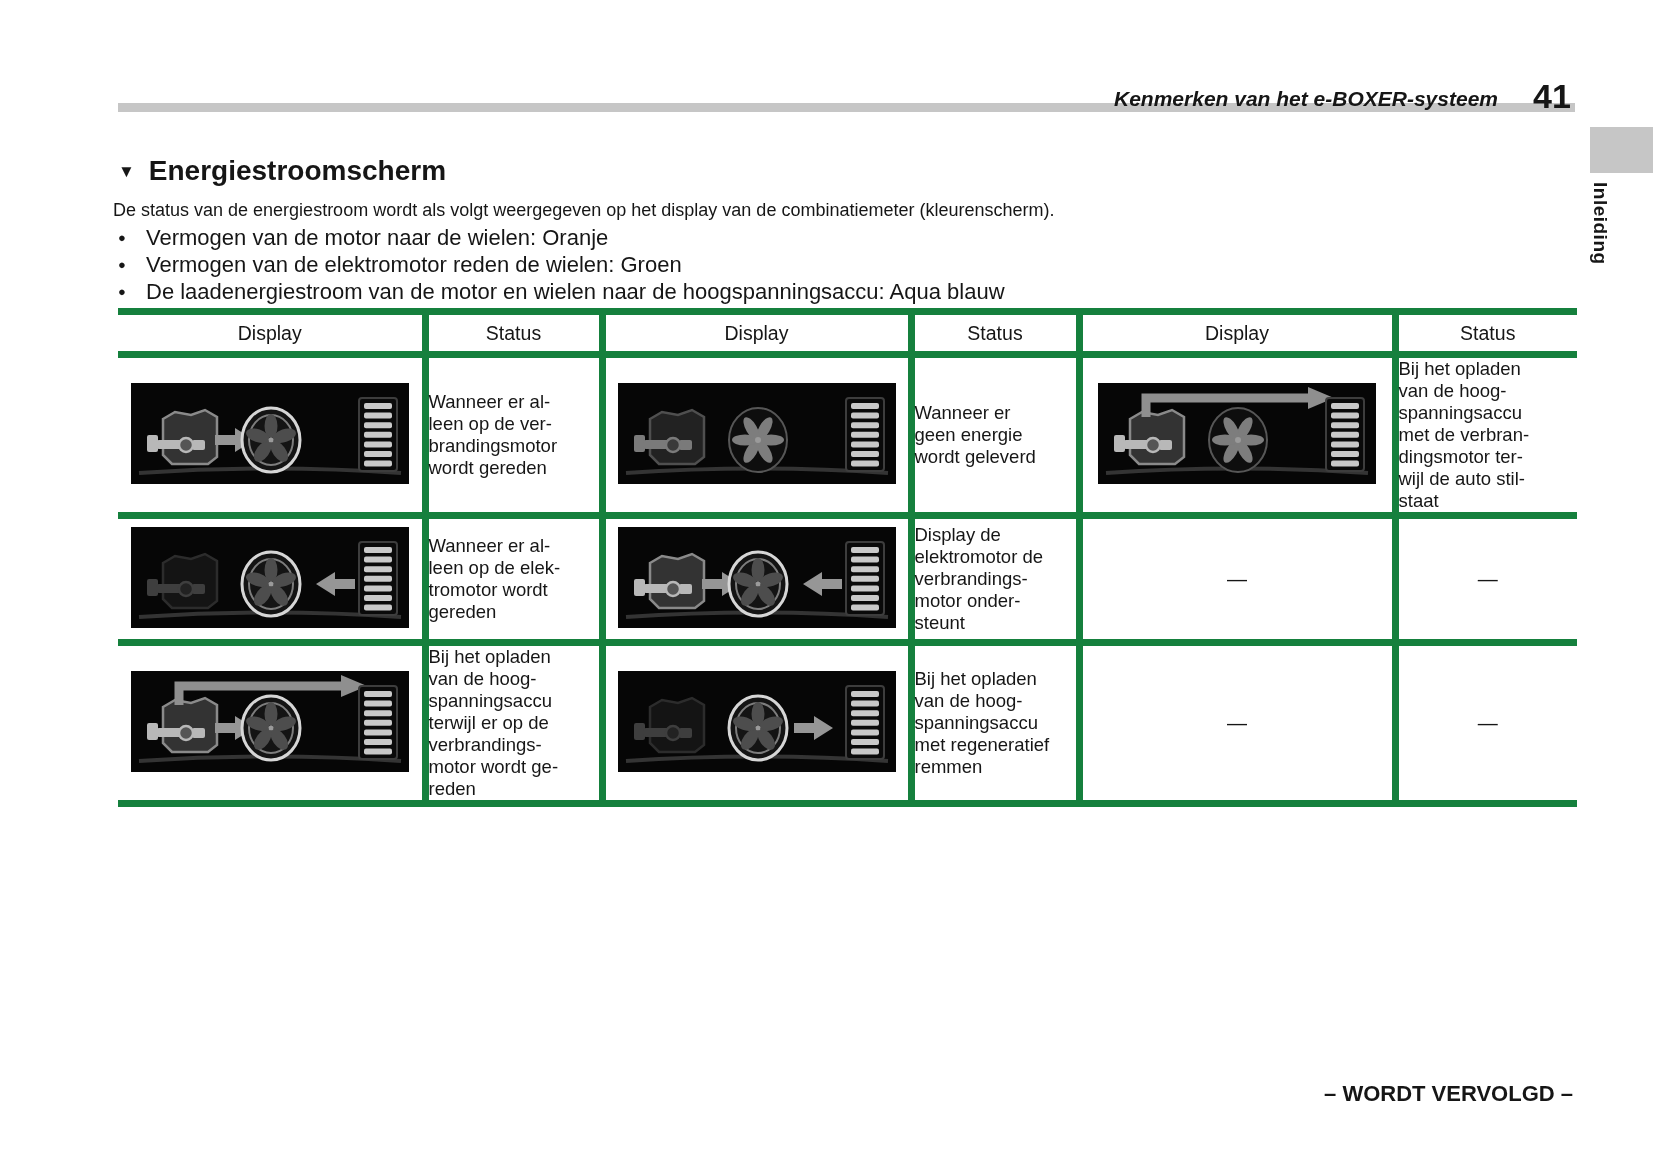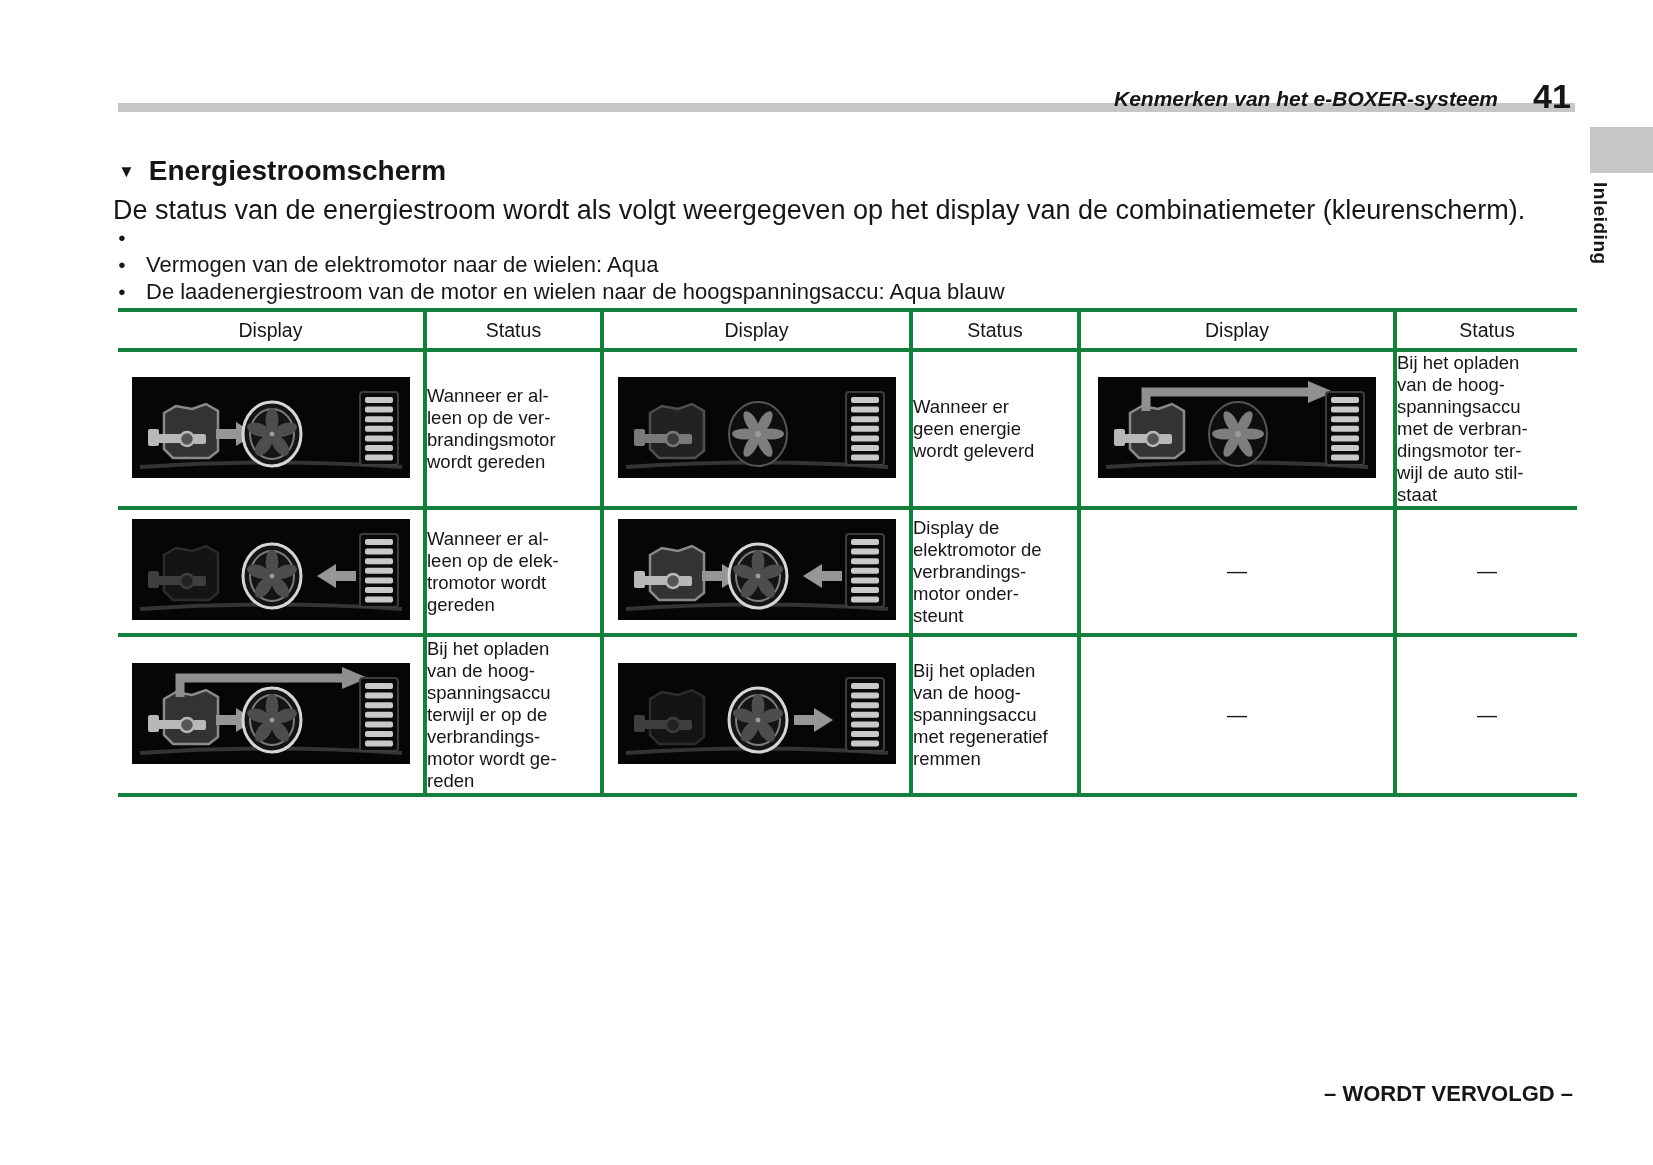--- a/index.html
+++ b/index.html
@@ -21,7 +21,7 @@
   .section-heading{position:absolute;left:118px;top:158px;display:flex;align-items:center;gap:14px;}
   .section-heading .tri{font-size:17px;line-height:17px;}
   .section-heading .ttl{font-size:28px;font-weight:bold;line-height:26px;}
-  .intro{position:absolute;left:113px;top:197px;font-size:27px;line-height:27px;white-space:nowrap;}
+  .intro{position:absolute;left:113px;top:197px;font-size:18px;line-height:27px;white-space:nowrap;}
   .bullets{position:absolute;left:118px;top:224px;}
   .bullet-line{display:flex;align-items:flex-start;height:27px;}
   .bullet-line .dot{width:28px;font-size:13px;line-height:27px;}

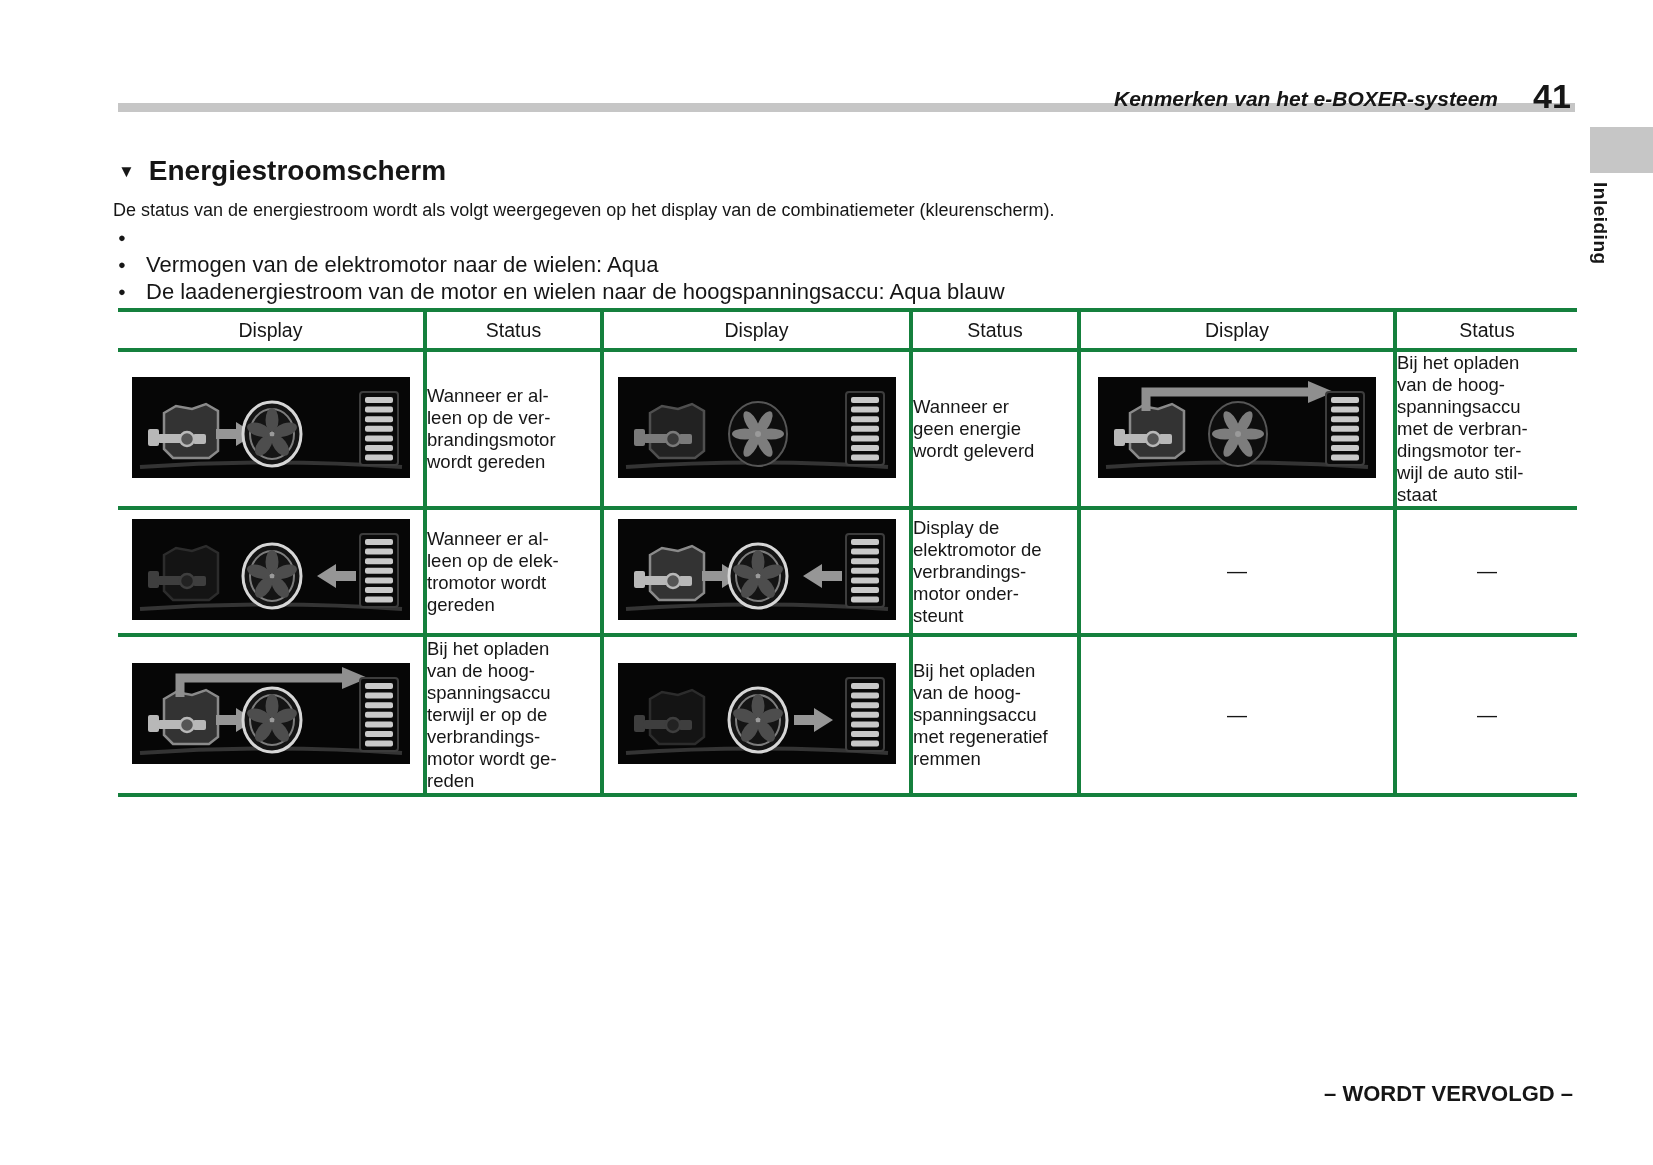--- a/index.html
+++ b/index.html
@@ -68,6 +68,7 @@
   <div class="bullets">
     <div class="bullet-line">
       <span class="dot">●</span>
+      <span class="btxt">Vermogen van de motor naar de wielen: Oranje</span>
     </div>
     <div class="bullet-line">
       <span class="dot">●</span>

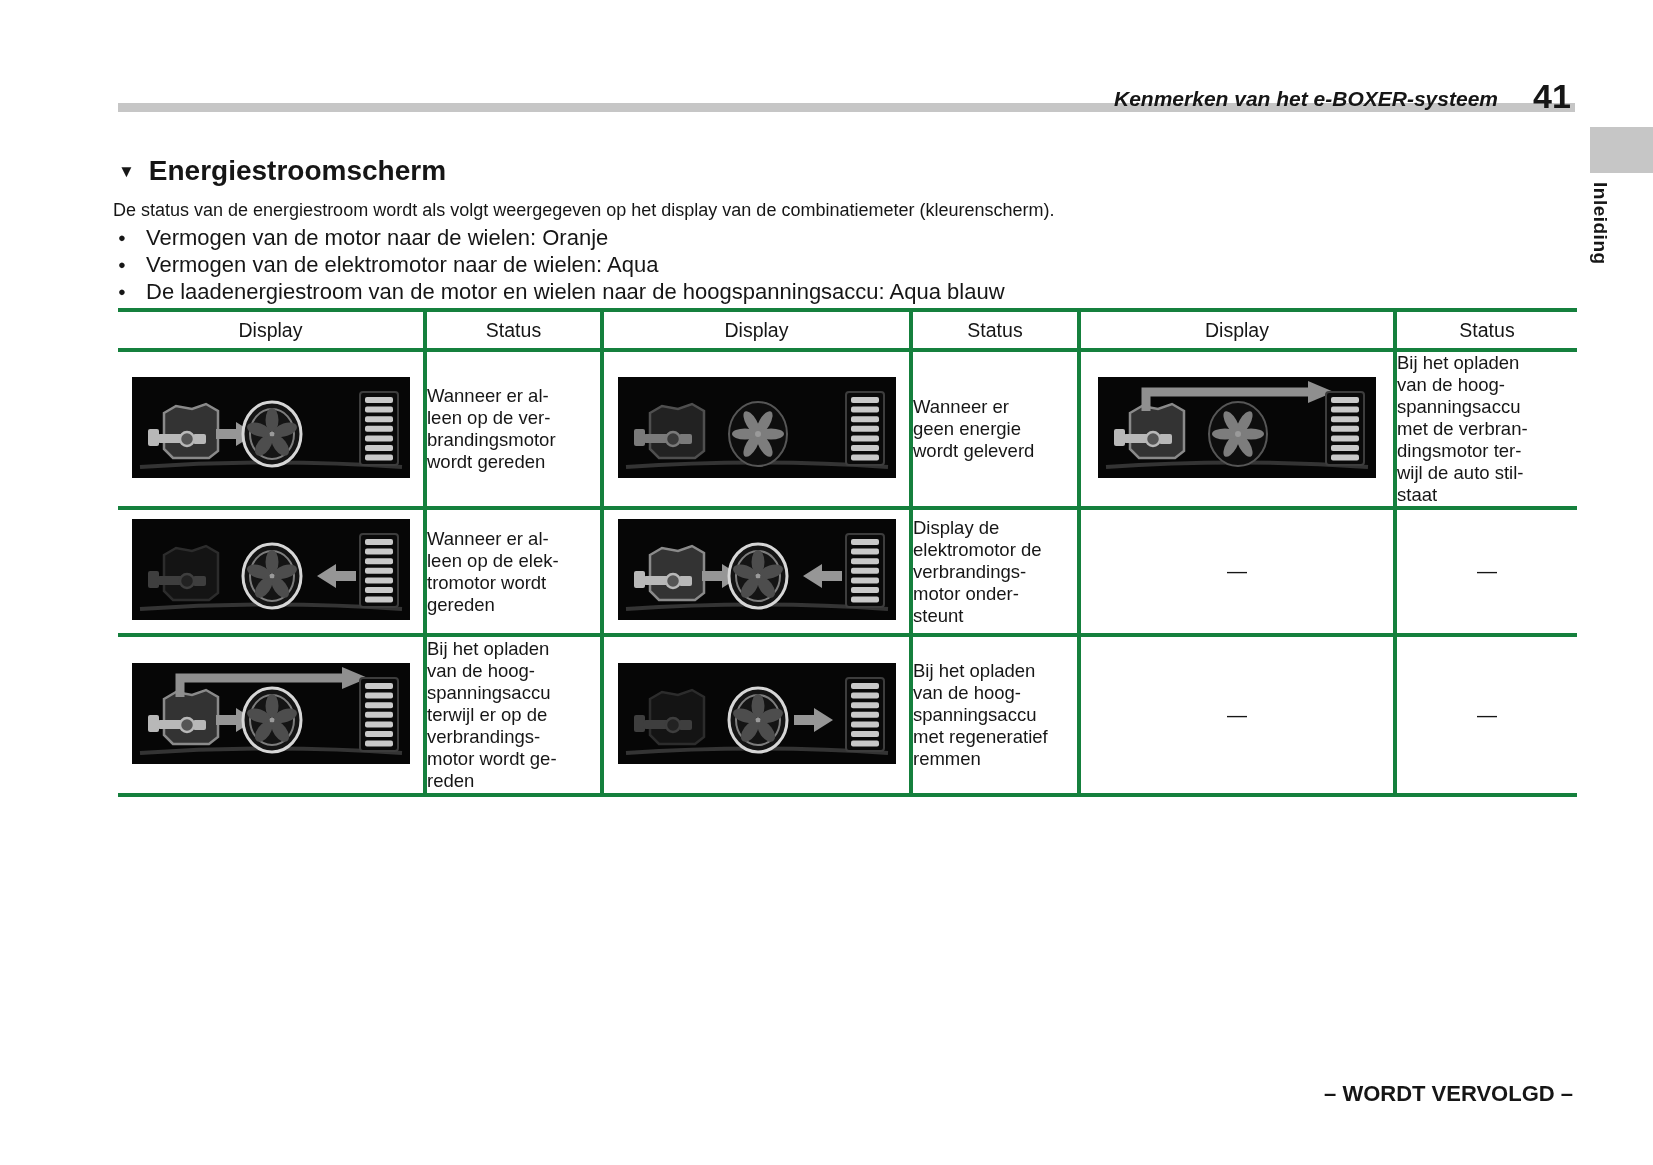--- a/index.html
+++ b/index.html
@@ -72,7 +72,7 @@
     </div>
     <div class="bullet-line">
       <span class="dot">●</span>
-      <span class="btxt">Vermogen van de elektromotor naar de wielen: Aqua</span>
+      <span class="btxt">Vermogen van de elektromotor reden de wielen: Groen</span>
     </div>
     <div class="bullet-line">
       <span class="dot">●</span>

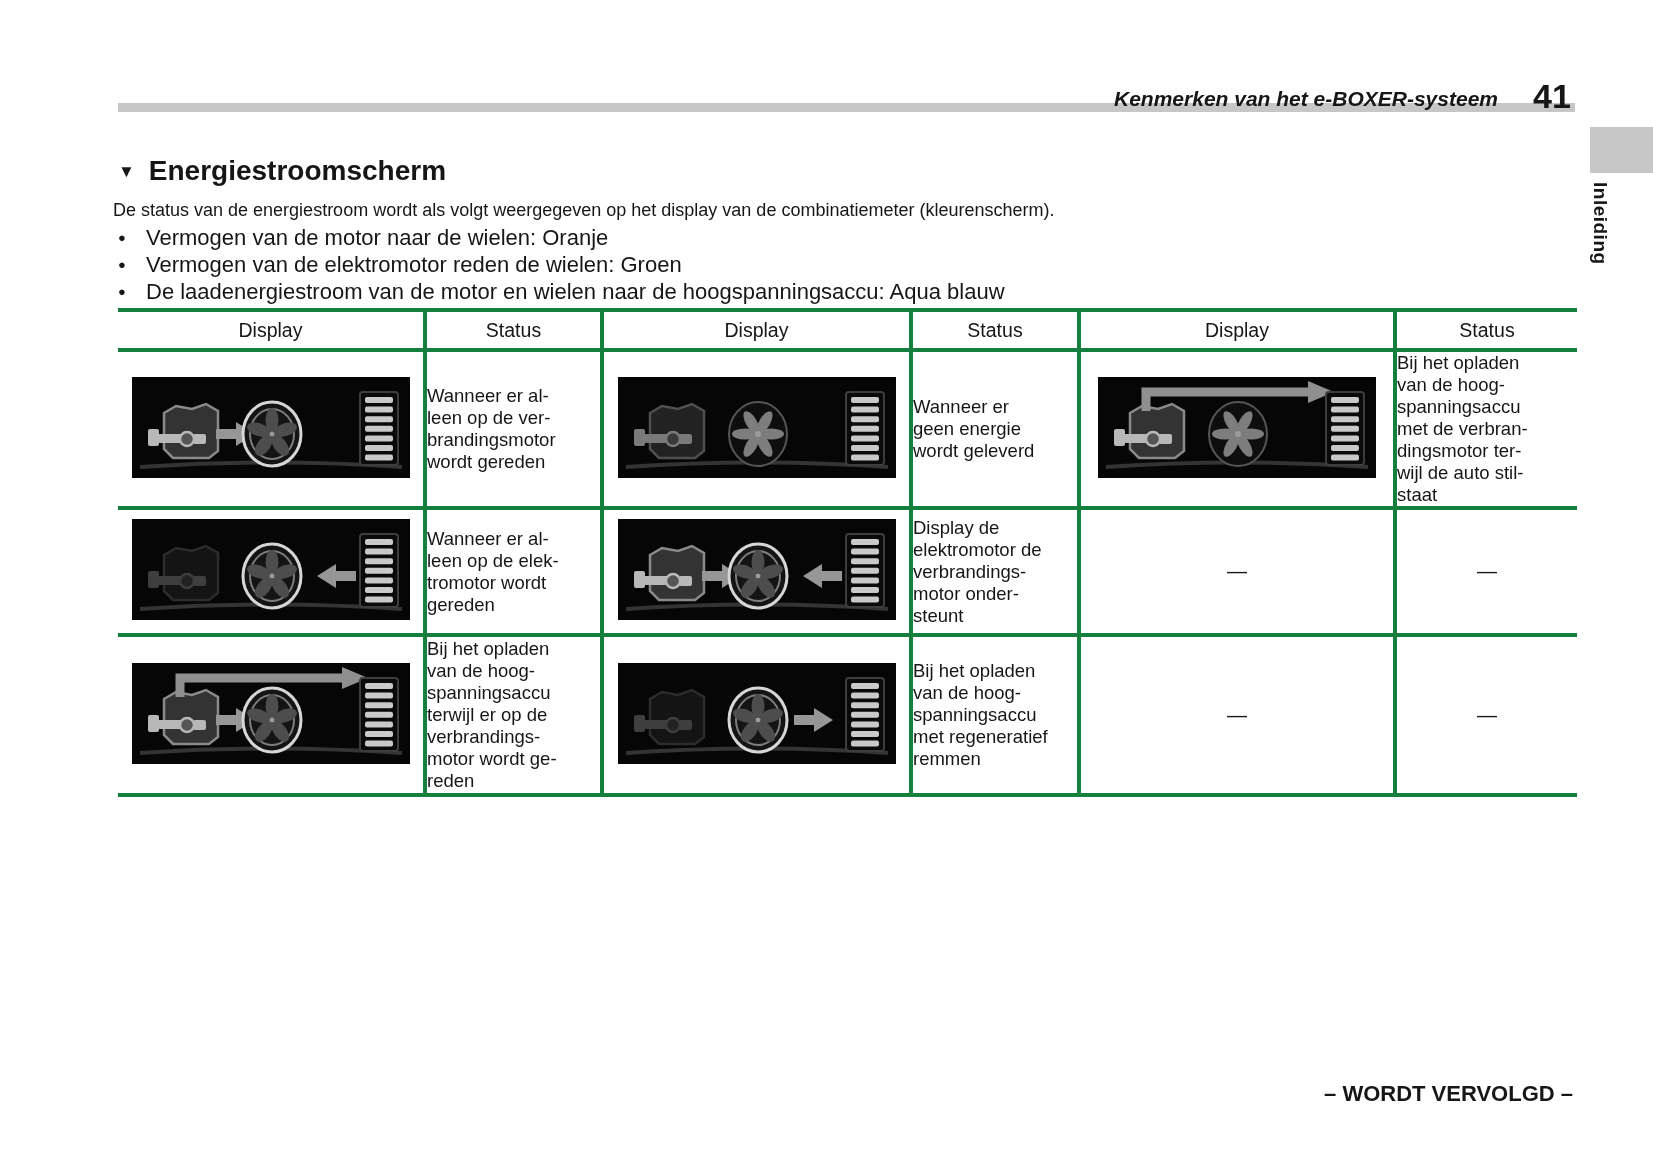--- a/index.html
+++ b/index.html
@@ -30,7 +30,7 @@
   
   .tbl-wrap{position:absolute;left:118px;top:308px;}
   table.energy{border-collapse:collapse;table-layout:fixed;width:1459px;}
-  table.energy td,table.energy th{border:4px solid #15803d;padding:0;vertical-align:middle;
+  table.energy td,table.energy th{border:7px solid #15803d;padding:0;vertical-align:middle;
                                   font-weight:normal;}
   table.energy td:first-child,table.energy th:first-child{border-left:none;}
   table.energy td:last-child,table.energy th:last-child{border-right:none;}

